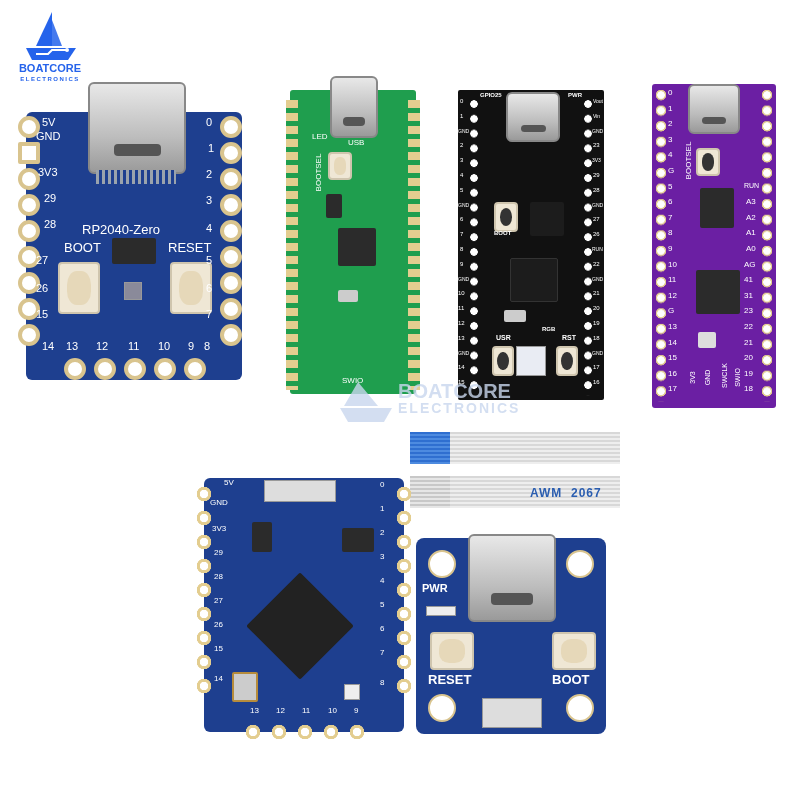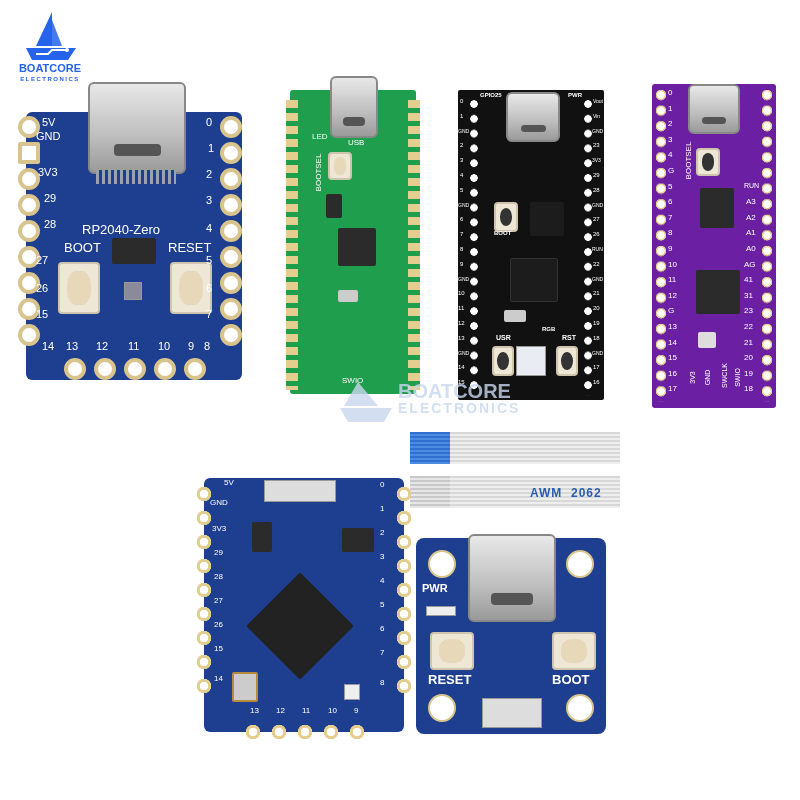--- a/index.html
+++ b/index.html
@@ -251,7 +251,7 @@
 </div>
 <div class="cable" style="left:410px;top:476px;width:210px;">
   <div class="tip" style="background:repeating-linear-gradient(180deg,#c8c8c8 0 2px,#e6e6e6 2px 4px);"></div>
-  <div class="cable-text" style="left:120px;top:10px;white-space:pre;">AWM  2062</div>
+  <div class="cable-text" style="left:120px;top:10px;white-space:pre;">AWM  2067</div>
 </div>
 
 <div class="pcb" style="left:204px;top:478px;width:200px;height:254px;background:#1e3f8f;">

